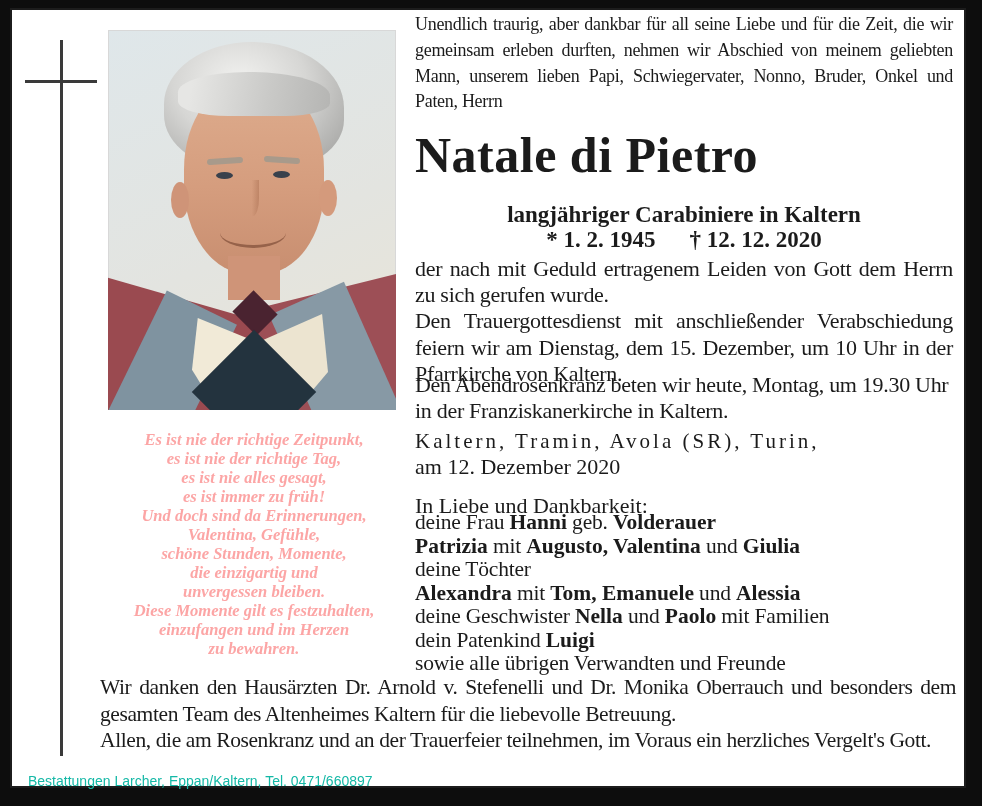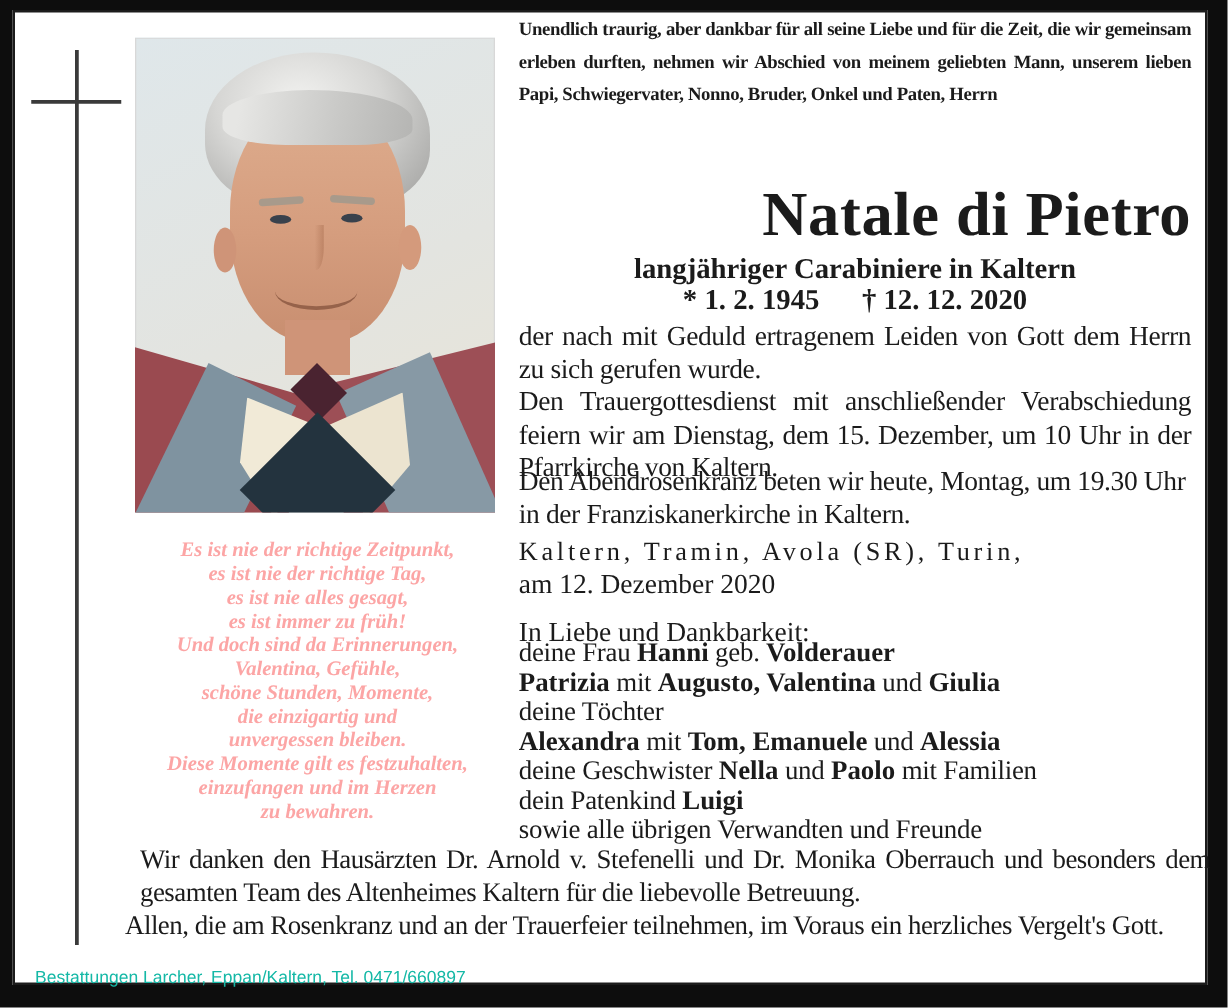--- a/index.html
+++ b/index.html
@@ -76,7 +76,7 @@
 
   
   .rc{position:absolute;left:415px;width:538px;}
-  .intro{top:12px;font-size:15px;line-height:25.8px;text-align:justify;letter-spacing:-0.3px;font-weight:bold;}
+  .intro{top:12px;font-size:18px;line-height:25.8px;text-align:justify;letter-spacing:-0.3px;}
   .name{top:144px;font-size:50px;line-height:54px;font-weight:bold;text-align:right;letter-spacing:0.5px;}
   .subtitle{top:202px;font-size:23px;font-weight:bold;text-align:center;}
   .dates{top:227px;font-size:23px;font-weight:bold;text-align:center;}

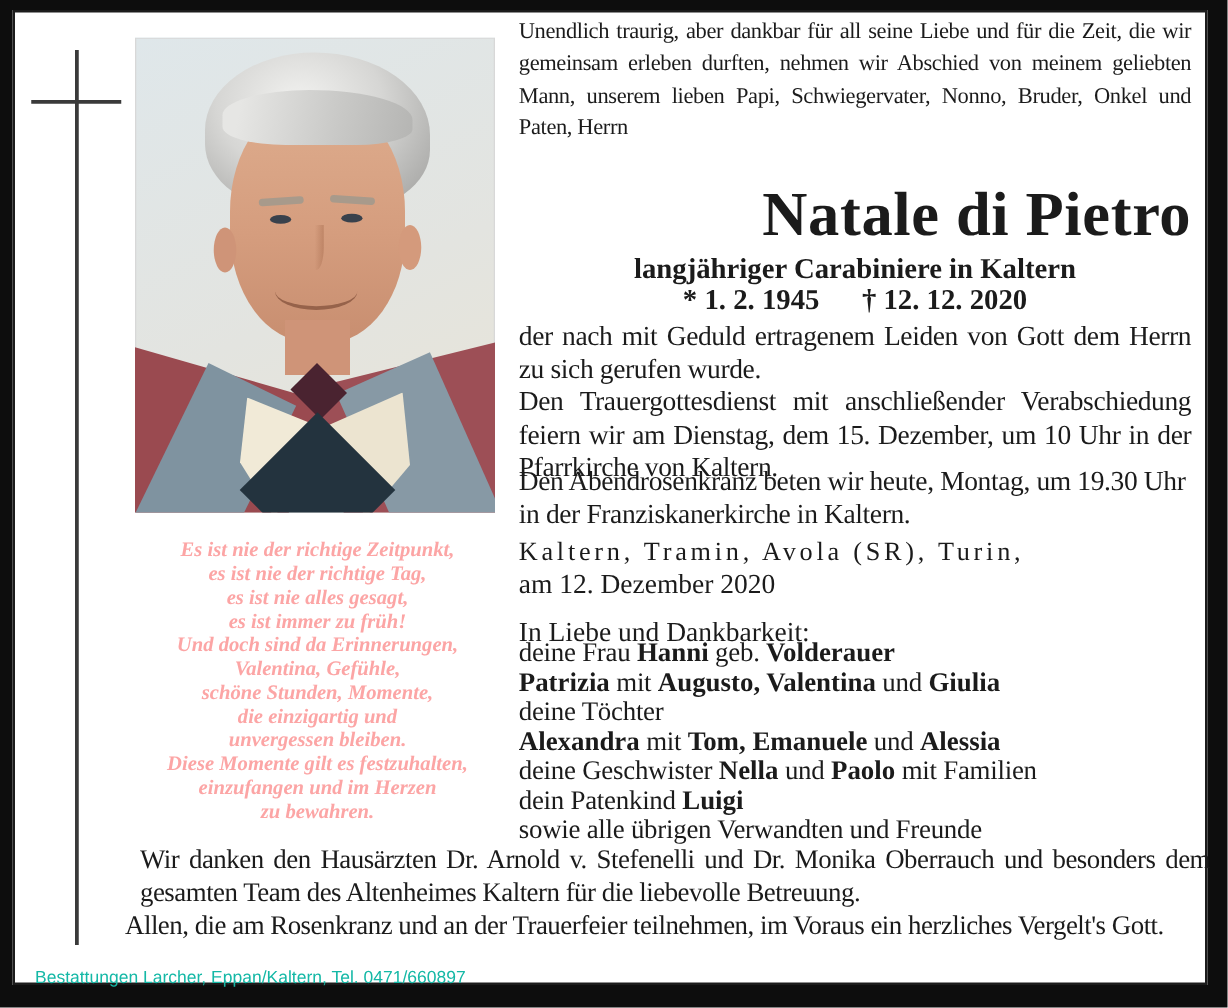--- a/index.html
+++ b/index.html
@@ -77,7 +77,7 @@
   
   .rc{position:absolute;left:415px;width:538px;}
   .intro{top:12px;font-size:18px;line-height:25.8px;text-align:justify;letter-spacing:-0.3px;}
-  .name{top:144px;font-size:50px;line-height:54px;font-weight:bold;text-align:right;letter-spacing:0.5px;}
+  .name{top:128px;font-size:50px;line-height:54px;font-weight:bold;text-align:left;letter-spacing:0.5px;}
   .subtitle{top:202px;font-size:23px;font-weight:bold;text-align:center;}
   .dates{top:227px;font-size:23px;font-weight:bold;text-align:center;}
   .dates .gap{display:inline-block;width:34px;}

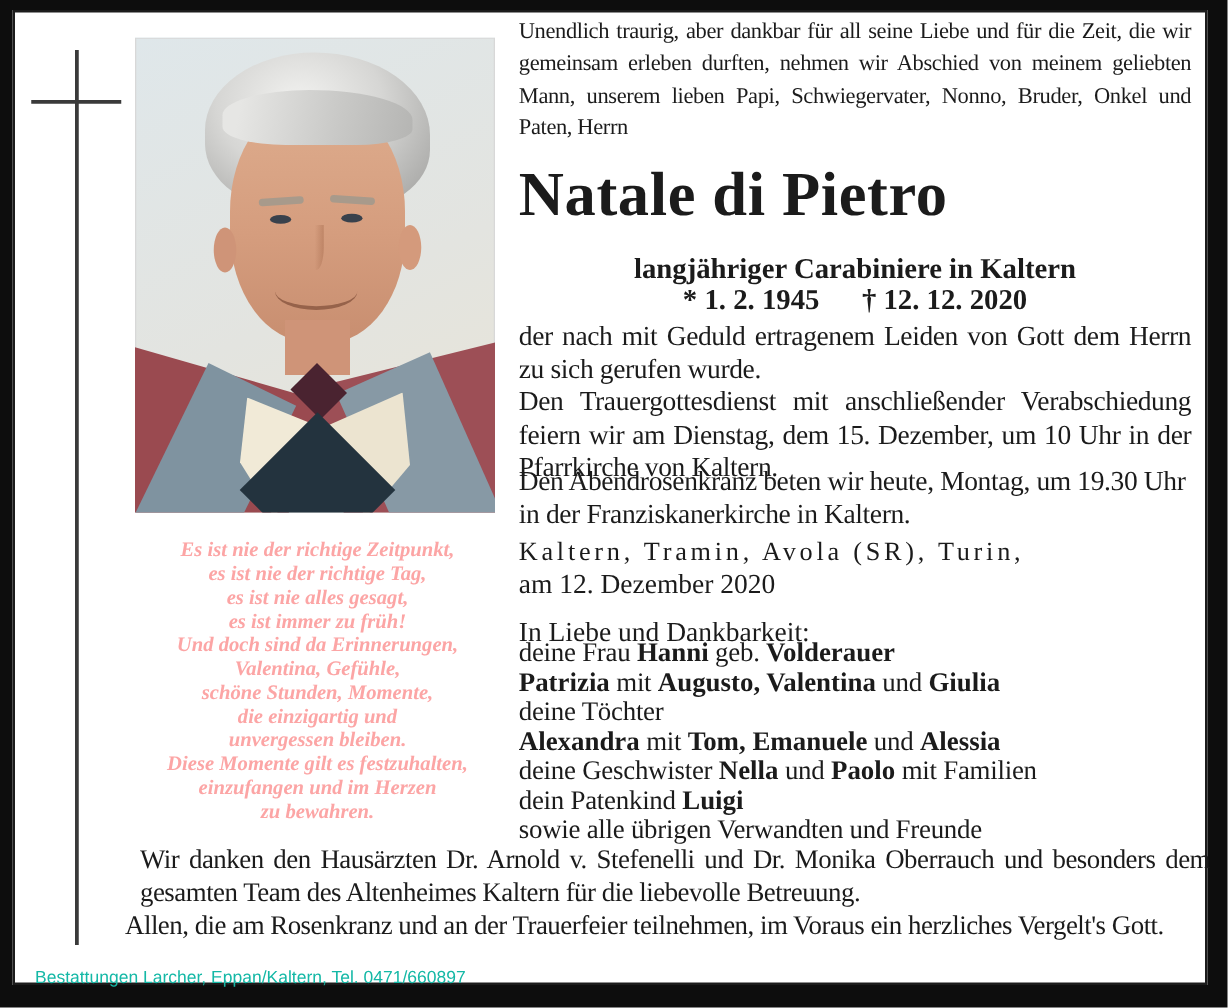--- a/index.html
+++ b/index.html
@@ -91,7 +91,7 @@
   .family b{letter-spacing:0;}
 
   
-  .thanks{position:absolute;left:112px;top:674px;width:856px;
+  .thanks{position:absolute;left:100px;top:674px;width:856px;
     font-size:21.5px;line-height:26.5px;text-align:justify;letter-spacing:-0.4px;}
   .attendance{position:absolute;left:100px;top:728px;width:856px;
     font-size:21.5px;line-height:25px;letter-spacing:-0.4px;}

